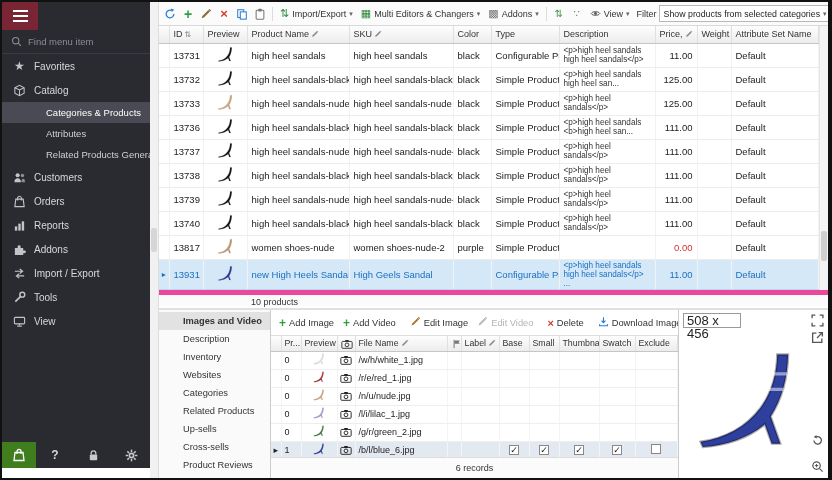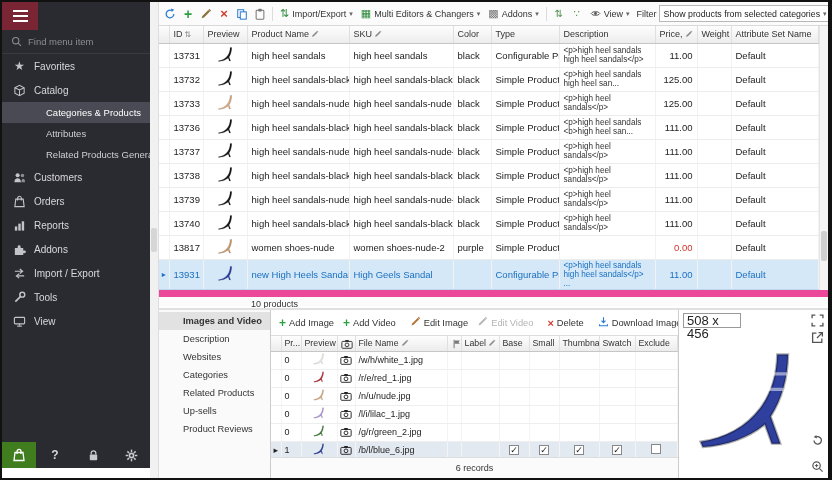--- a/index.html
+++ b/index.html
@@ -66,7 +66,7 @@
   .hpencil svg{width:8px;height:8px}
   .vscroll{position:absolute;right:0;top:0;bottom:0;width:9px;background:#f4f4f4;border-left:1px solid #e5e5e5}
   .vthumb{position:absolute;left:1px;right:1px;top:205px;height:30px;background:#cfcfcf;border-radius:2px;cursor:pointer}
-  .pstatus{position:absolute;top:288px;left:0;right:0;height:16px;border-top:7px solid #ec4899;background:#fbfbfb;font-size:9px;color:#333;line-height:15px;padding-left:92px}
+  .pstatus{position:absolute;top:288px;left:0;right:0;height:16px;border-top:5px solid #ec4899;background:#fbfbfb;font-size:9px;color:#333;line-height:15px;padding-left:92px}
 
   
   .bottom{position:absolute;top:306px;left:0;right:0;bottom:0;border-top:2px solid #e0e0e0;display:flex;background:#fff}

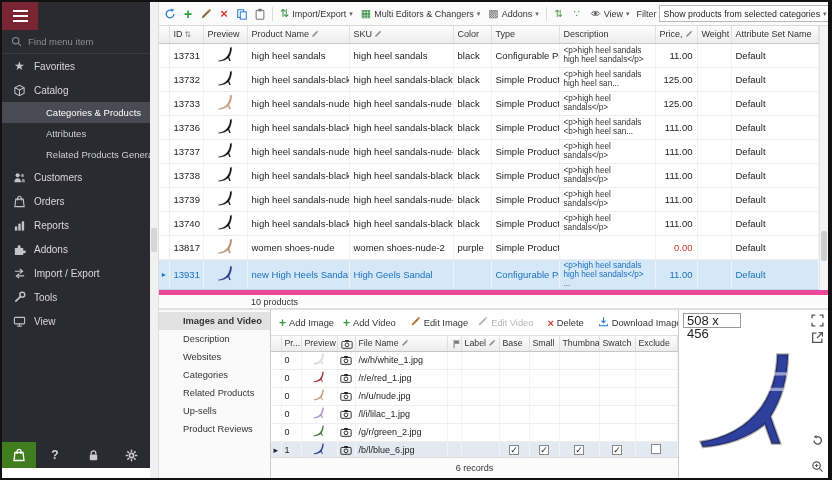--- a/index.html
+++ b/index.html
@@ -518,6 +518,7 @@
         <div class="tabs" id="dtabs">
               <div class="tab active">Images and Video</div>
               <div class="tab">Description</div>
+              <div class="tab">Inventory</div>
               <div class="tab">Websites</div>
               <div class="tab">Categories</div>
               <div class="tab">Related Products</div>

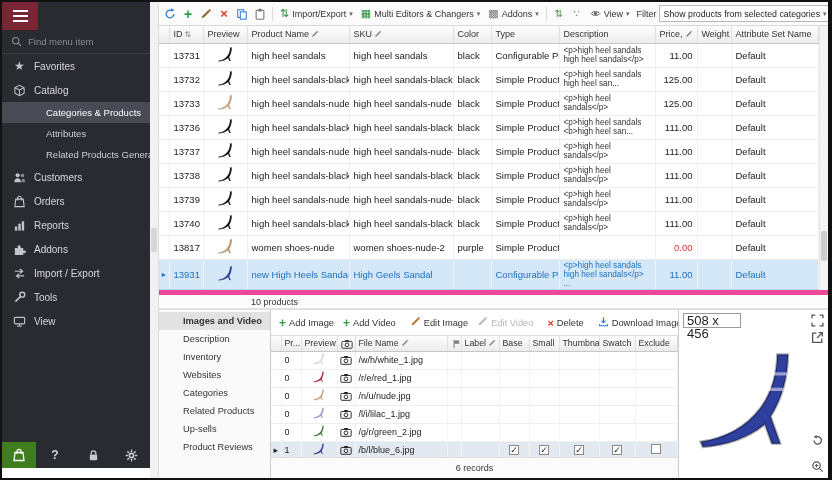--- a/index.html
+++ b/index.html
@@ -523,6 +523,7 @@
               <div class="tab">Categories</div>
               <div class="tab">Related Products</div>
               <div class="tab">Up-sells</div>
+              <div class="tab">Cross-sells</div>
               <div class="tab">Product Reviews</div>
             </div>
 

